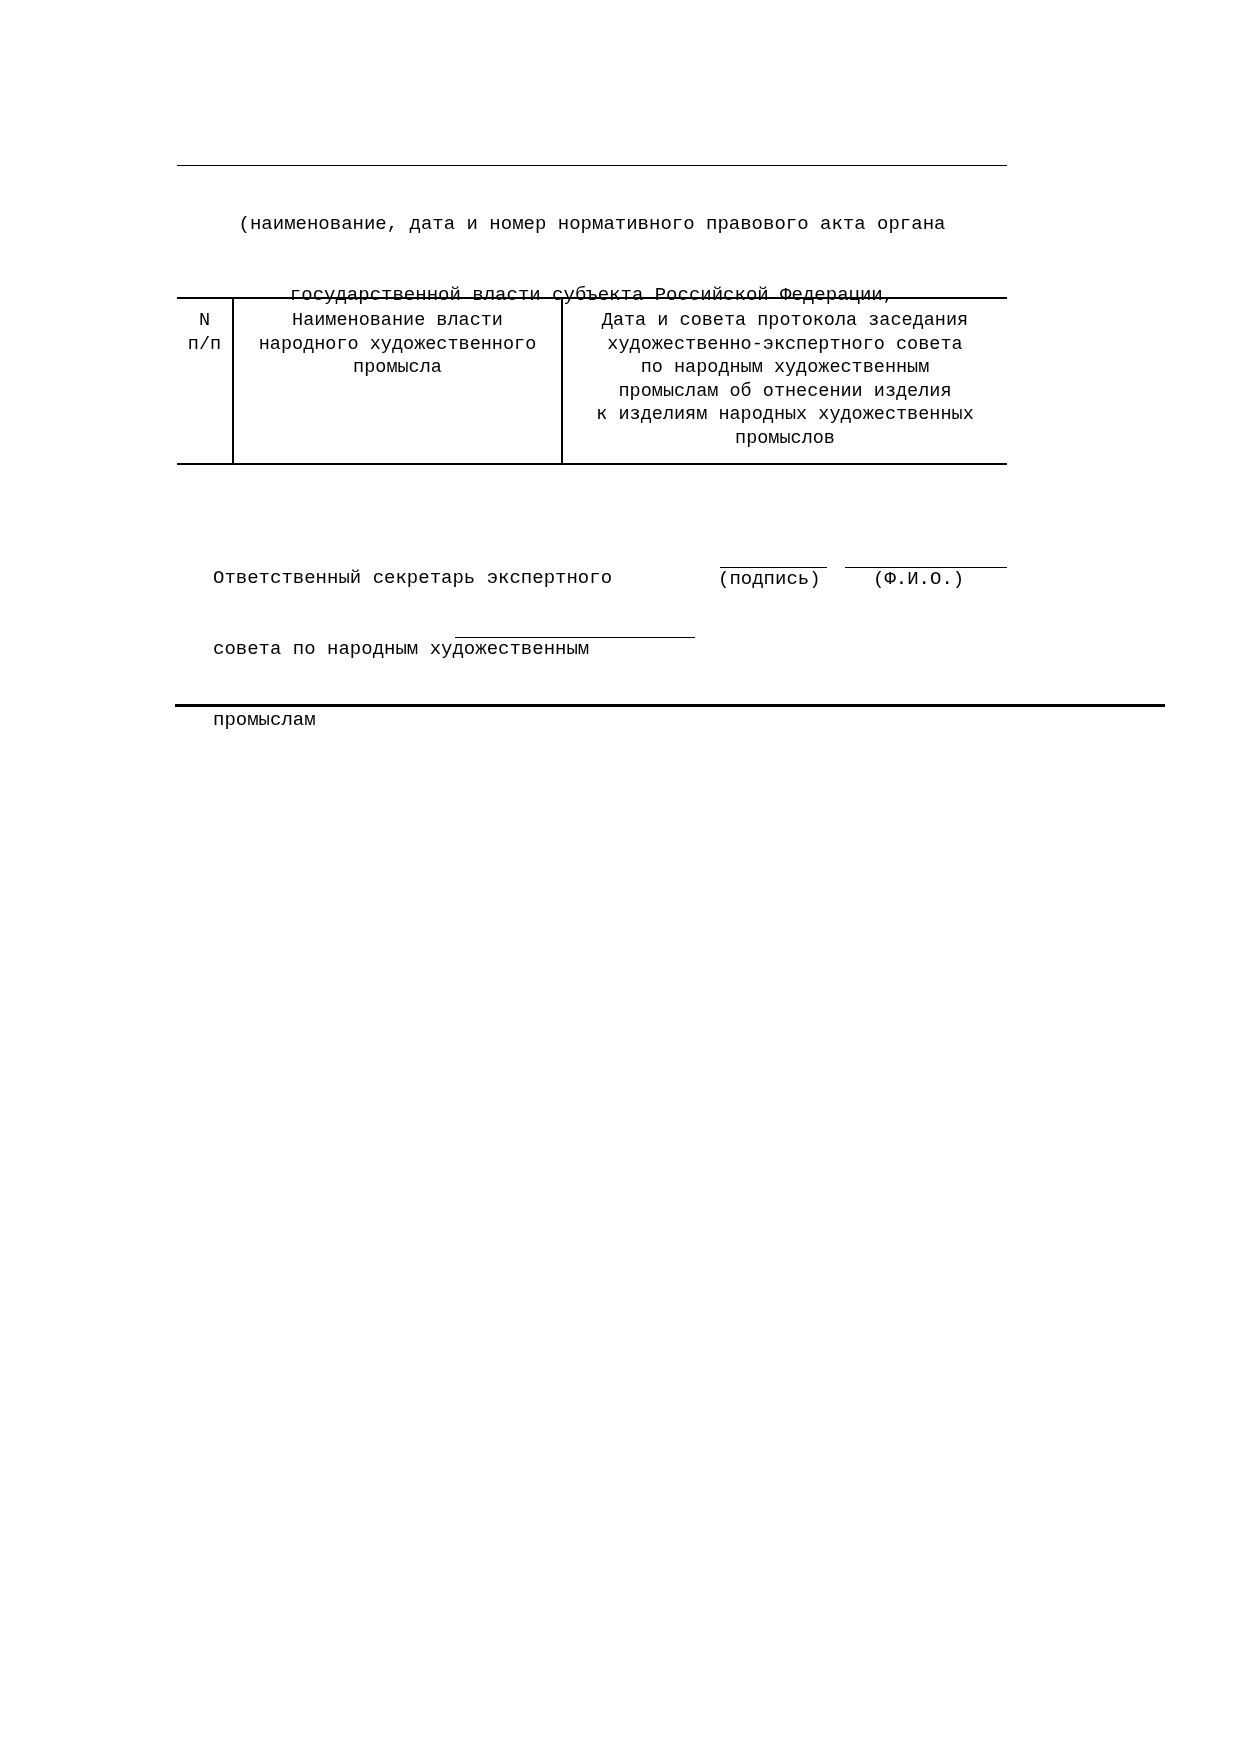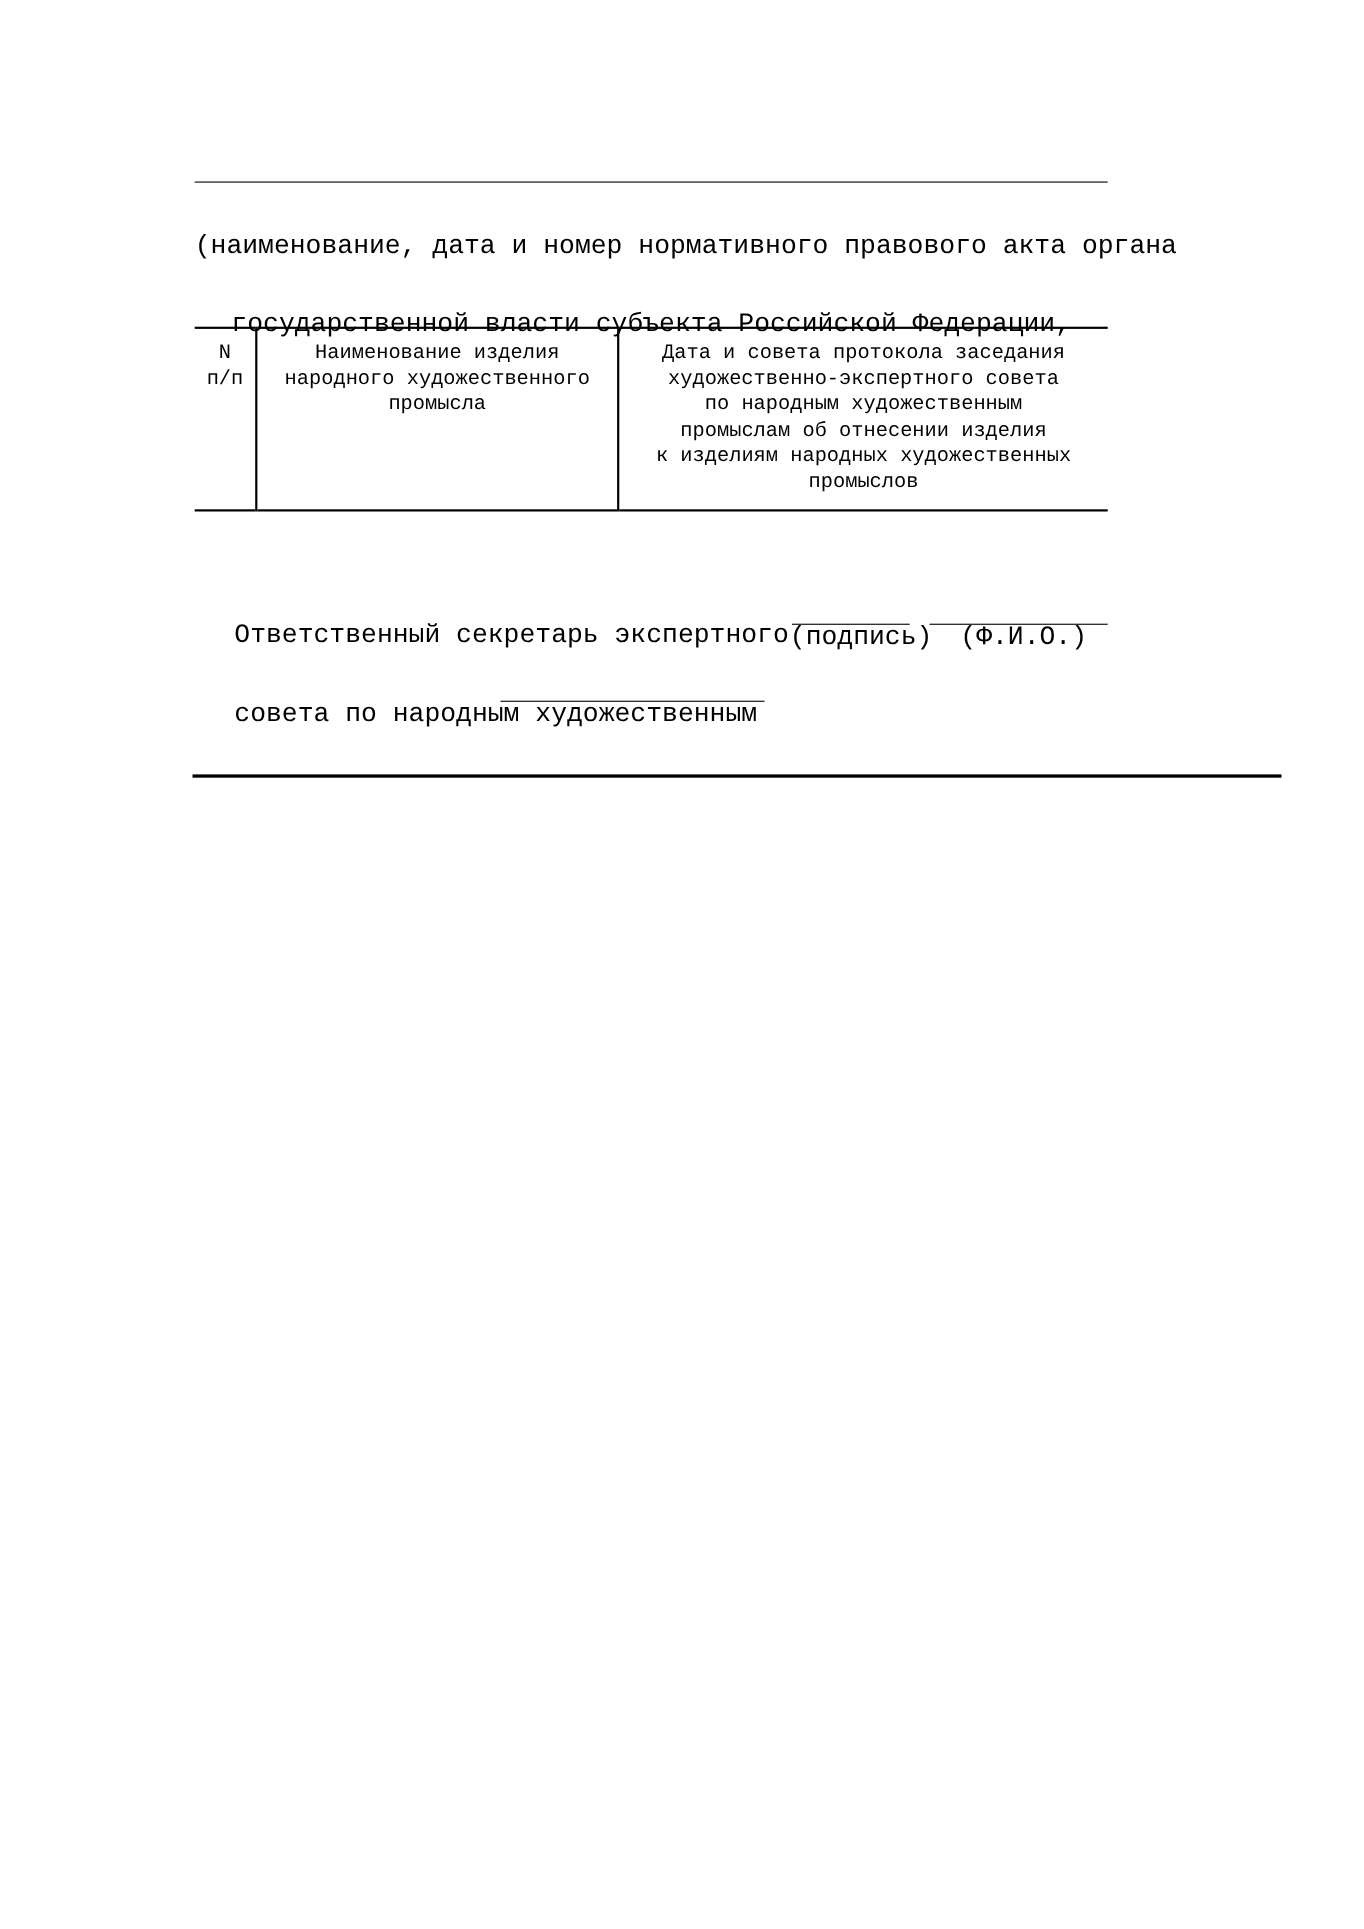--- a/index.html
+++ b/index.html
@@ -6,7 +6,7 @@
   body { width: 1240px; height: 1754px; position: relative; overflow: hidden;
          font-family: "Liberation Mono", "DejaVu Sans Mono", monospace; color: #000; }
   .hline { position: absolute; background: #000; }
-  .txt { position: absolute; font-size: 24px; line-height: 23.6px; white-space: pre; }
+  .txt { position: absolute; font-size: 19px; line-height: 23.6px; white-space: pre; }
   .caption { left: 177px; width: 830px; top: 166px; }
   .caption div { text-align: center; }
   table.reg { position: absolute; left: 177px; top: 297px; width: 830px;

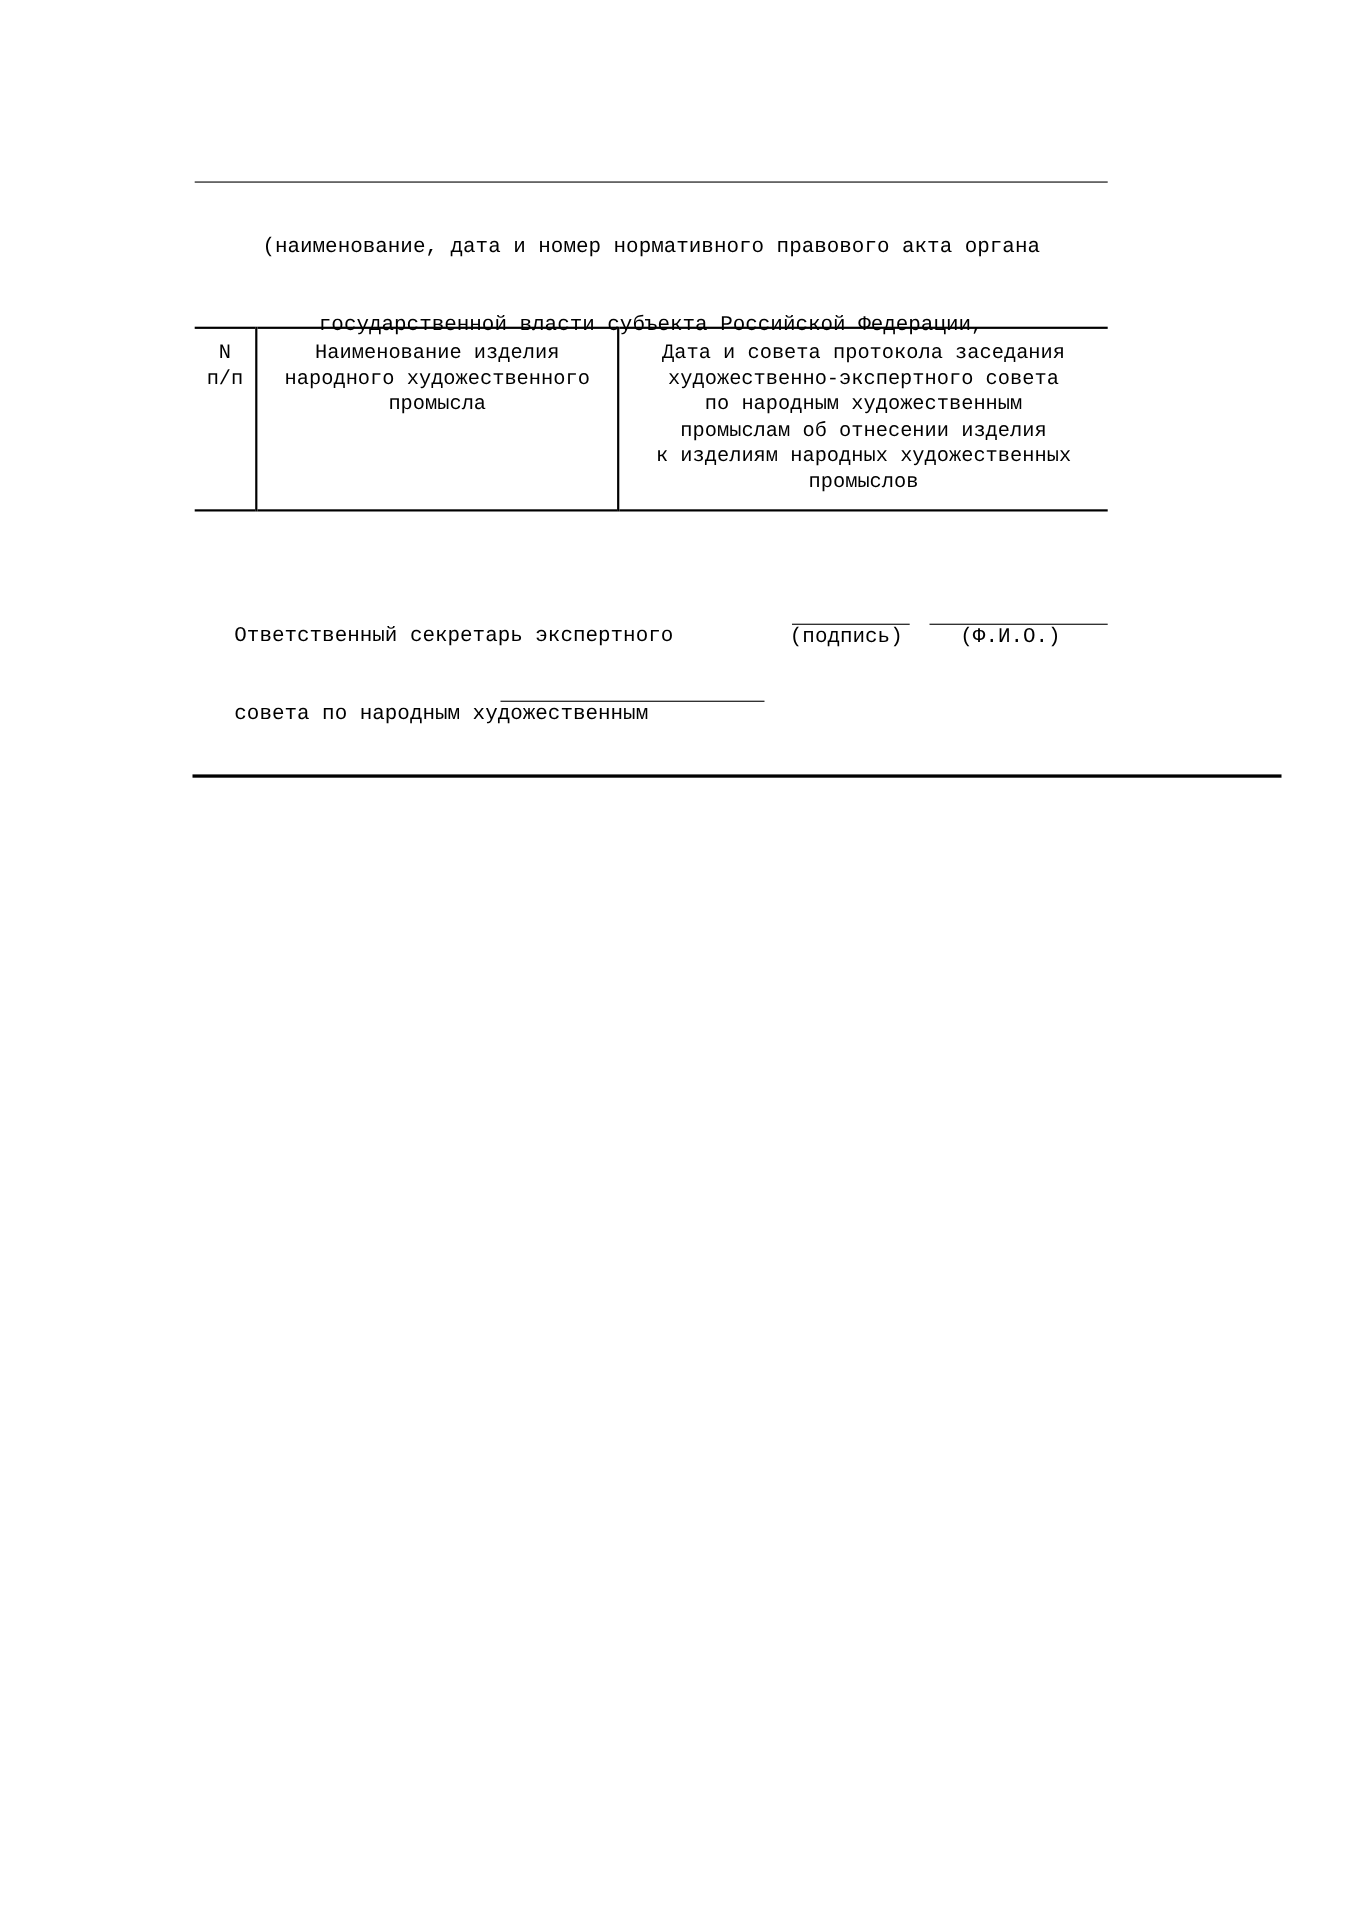--- a/index.html
+++ b/index.html
@@ -37,7 +37,7 @@
       <div>п/п</div>
     </th>
     <th class="col-name">
-      <div>Наименование изделия</div>
+      <div>Наименование власти</div>
       <div>народного художественного</div>
       <div>промысла</div>
     </th>

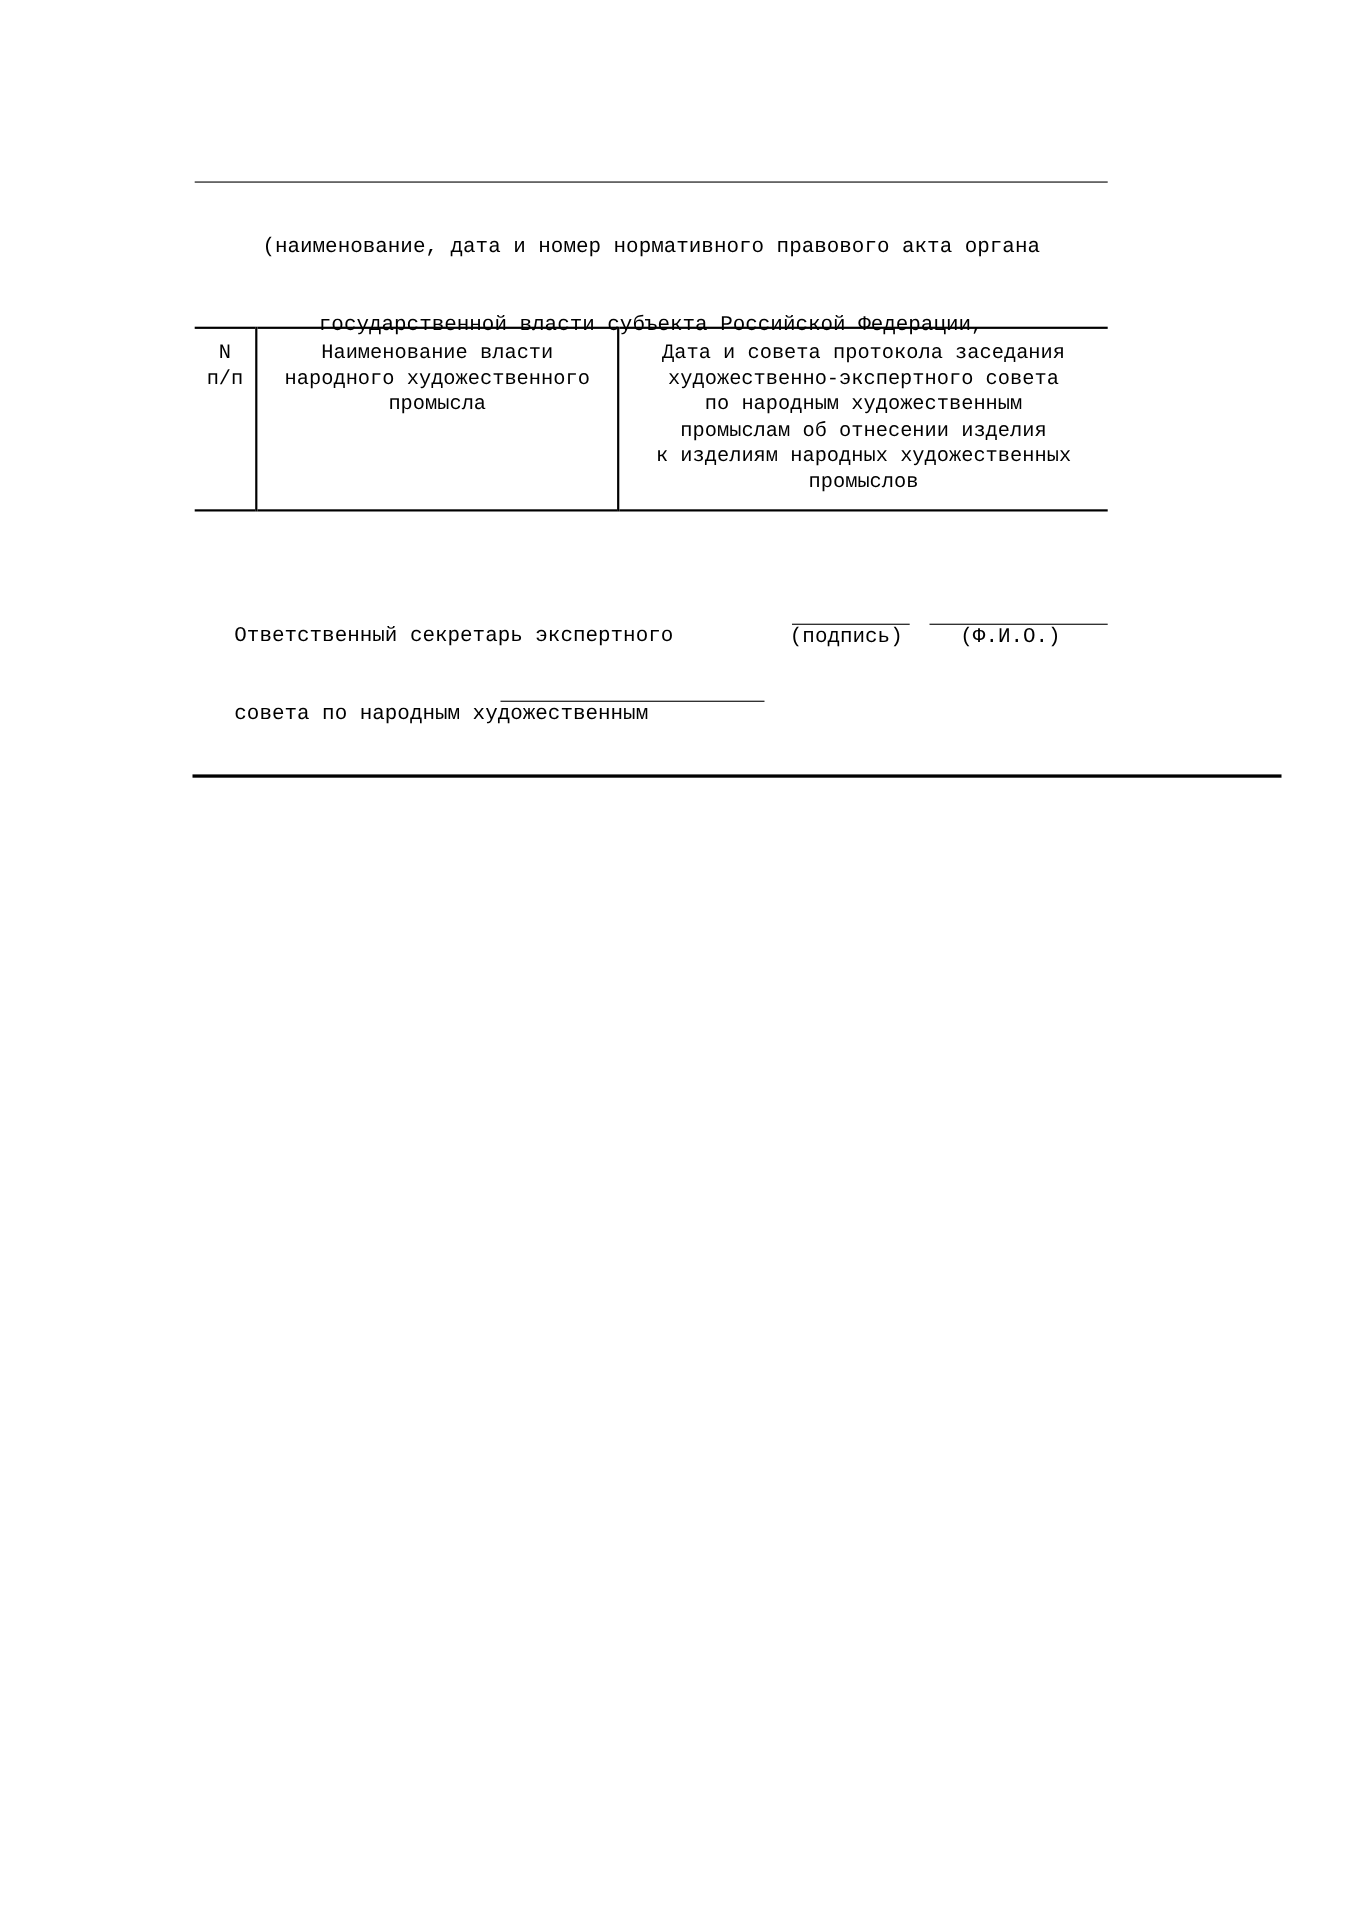--- a/index.html
+++ b/index.html
@@ -56,6 +56,7 @@
 <div class="txt sec">
   <div>Ответственный секретарь экспертного</div>
   <div>совета по народным художественным</div>
+  <div>промыслам</div>
 </div>
 
 <div class="hline" style="left:720px; top:567px; width:107px; height:1px;"></div>

